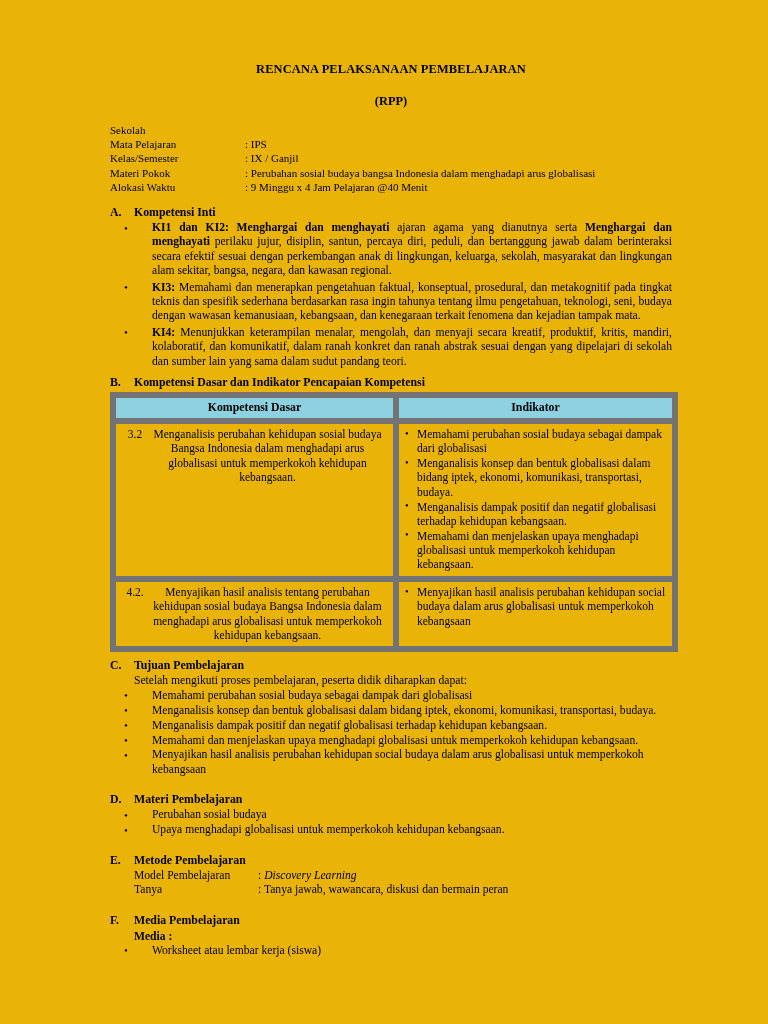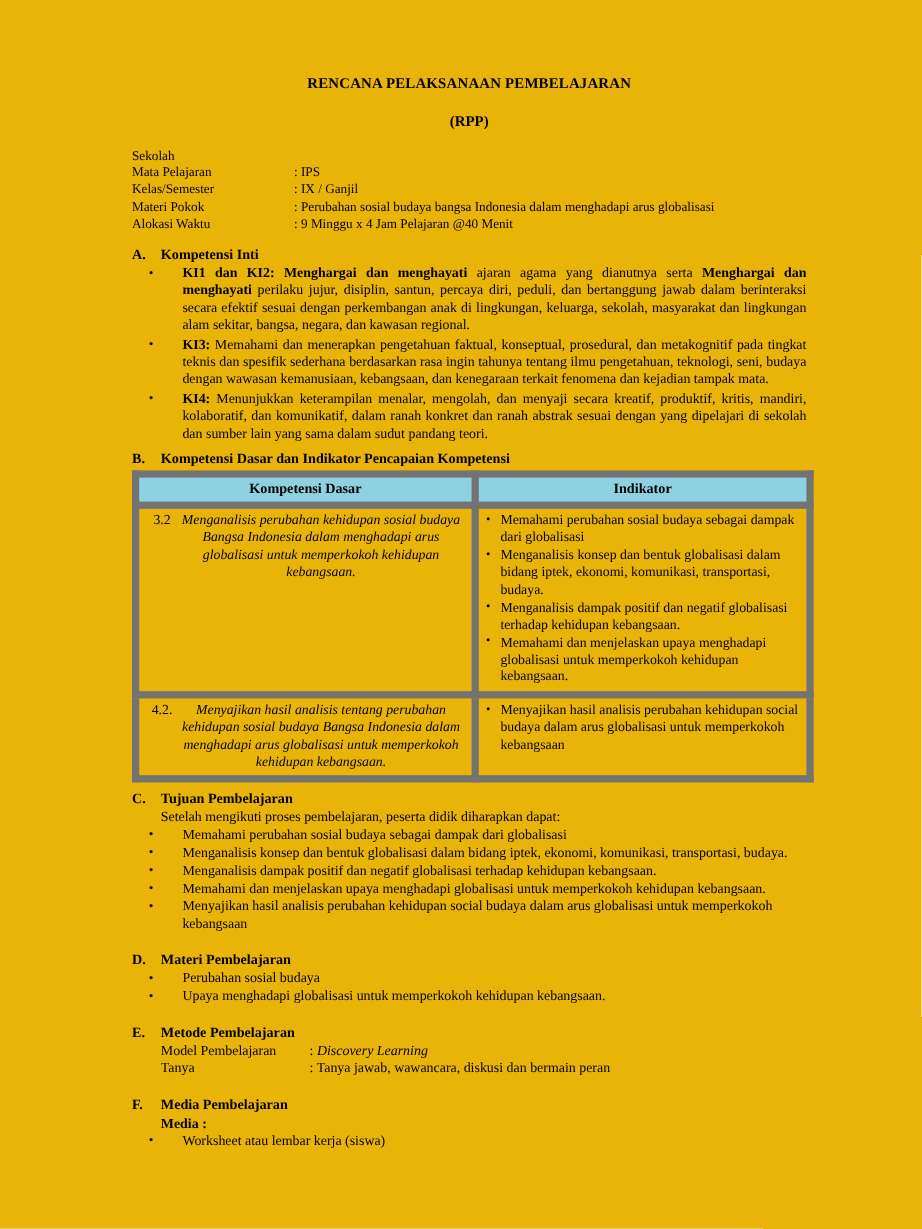--- a/index.html
+++ b/index.html
@@ -158,7 +158,6 @@
   }
   .kd-text {
     flex: 1 1 auto;
-    font-style: italic;
   }
   ul.ind {
     list-style: none;

